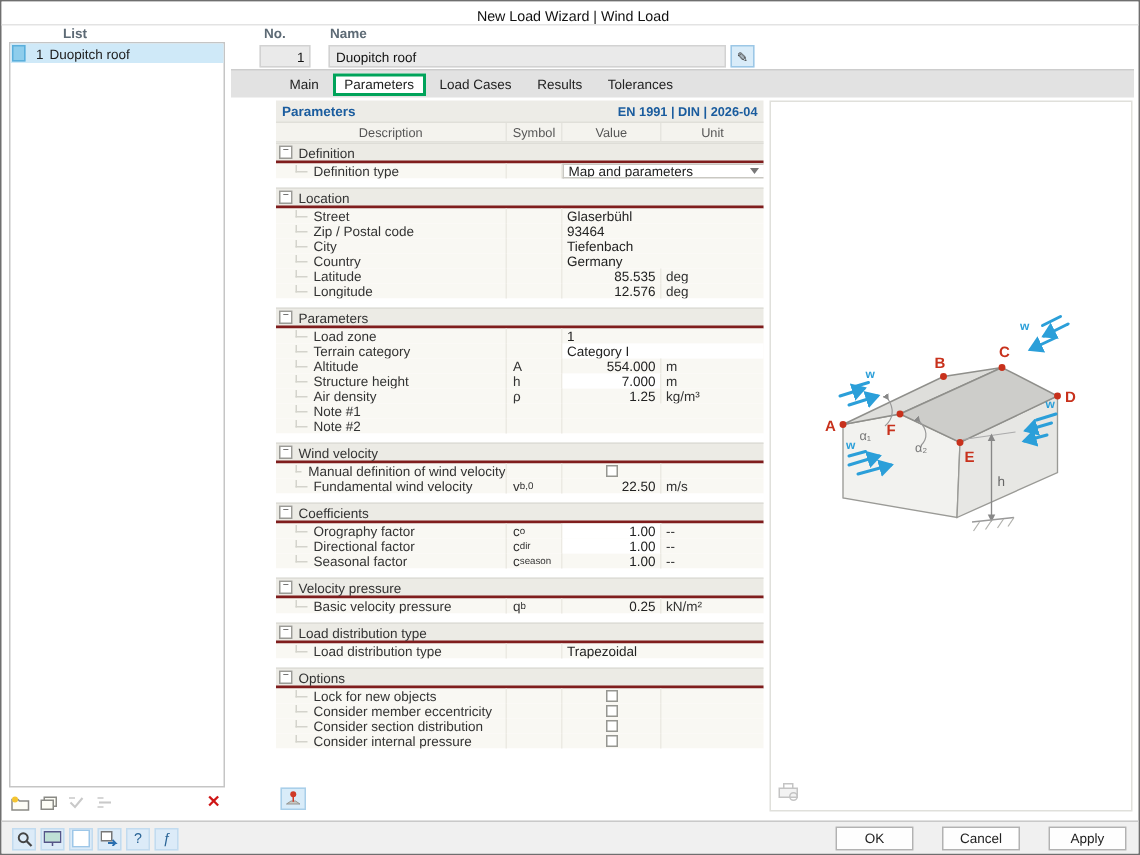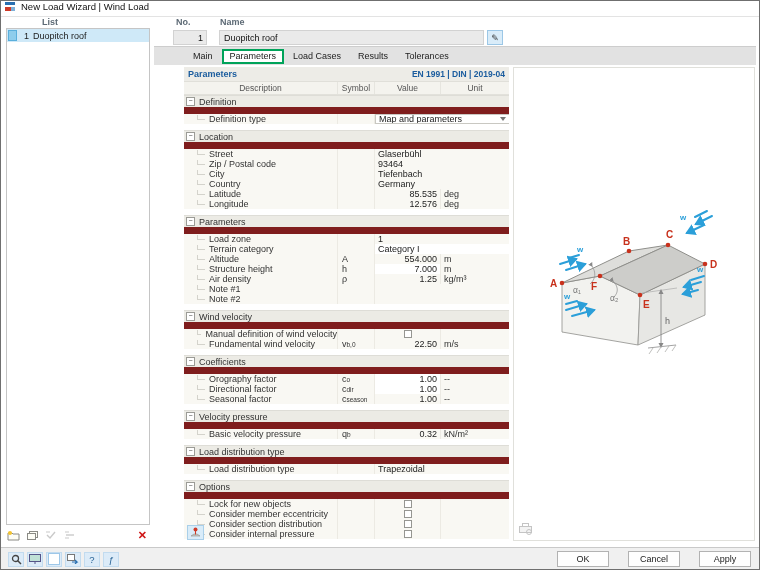--- a/index.html
+++ b/index.html
@@ -6,7 +6,7 @@
   .win{position:relative;width:758px;height:568px;border:1px solid #6f6f6f;background:#ffffff;overflow:hidden;}
 
   
-  .titlebar{position:absolute;top:0;left:0;right:0;height:15px;background:#fff;border-bottom:1px solid #e3e3e3;display:flex;gap:5px;padding-left:4px;}
+  .titlebar{position:absolute;top:0;left:0;right:0;height:15px;background:#fff;border-bottom:1px solid #e3e3e3;display:flex;align-items:center;gap:5px;padding-left:4px;flex-direction:column;}
   .title{font-size:9.5px;color:#101010;}
 
   

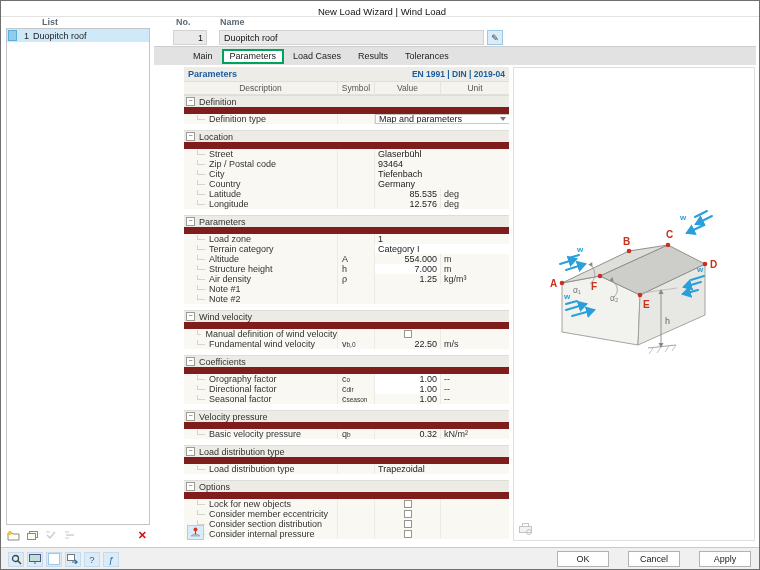--- a/index.html
+++ b/index.html
@@ -148,7 +148,7 @@
   <div class="params">
     <div class="phead">
       <span class="ptitle">Parameters</span>
-      <span class="pstd">EN 1991 | DIN | 2019-04</span>
+      <span class="pstd">EN 1991 | DIN | 2026-04</span>
     </div>
     <div class="colhead">
       <div>Description</div>

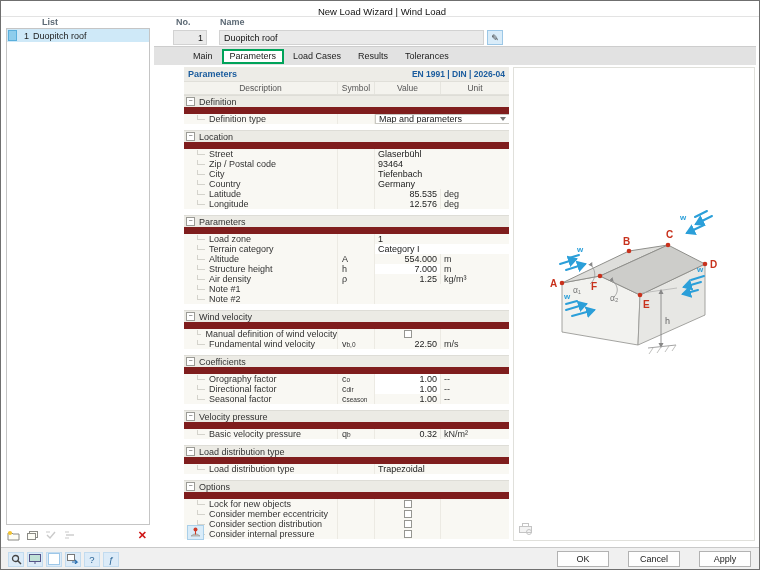--- a/index.html
+++ b/index.html
@@ -45,7 +45,7 @@
   .colhead div{display:flex;align-items:center;justify-content:center;border-right:1px solid #e6e5df;}
   .colhead div:last-child{border-right:none;}
 
-  .tsec{height:11px;background:#ecebe5;border-top:1px solid #deddd7;border-bottom:7px solid #7f1d1d;display:flex;align-items:center;font-size:9px;color:#333;}
+  .tsec{height:11px;background:#ecebe5;border-top:1px solid #deddd7;border-bottom:2px solid #7f1d1d;display:flex;align-items:center;font-size:9px;color:#333;}
   .minus{width:7px;height:7px;border:1px solid #9b9b96;background:#fff;font-size:7px;line-height:6px;text-align:center;color:#444;margin:0 4px 0 2px;}
   .trow{display:grid;grid-template-columns:154px 37px 66px 68px;height:10px;background:#f9f8f3;font-size:9px;color:#222;}
   .cell{display:flex;align-items:center;border-right:1px solid #eceae3;overflow:hidden;white-space:nowrap;box-sizing:border-box;}

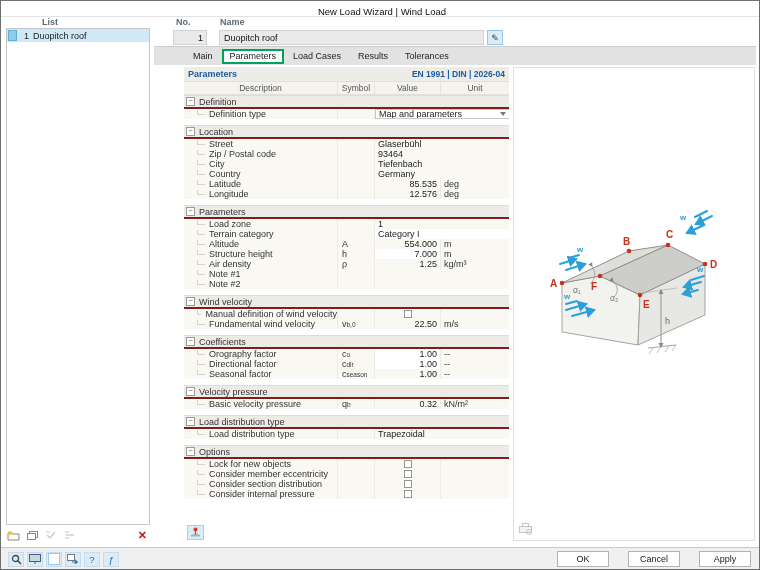--- a/index.html
+++ b/index.html
@@ -359,7 +359,7 @@
             <span class="rowlbl">Basic velocity pressure</span>
           </div>
           <div class="cell csym">q<sub>b</sub></div>
-          <div class="cell cval num">0.32</div>
+          <div class="cell cval num">0.25</div>
           <div class="cell cunit">kN/m²</div>
         </div>
         <div class="tgap"></div>

